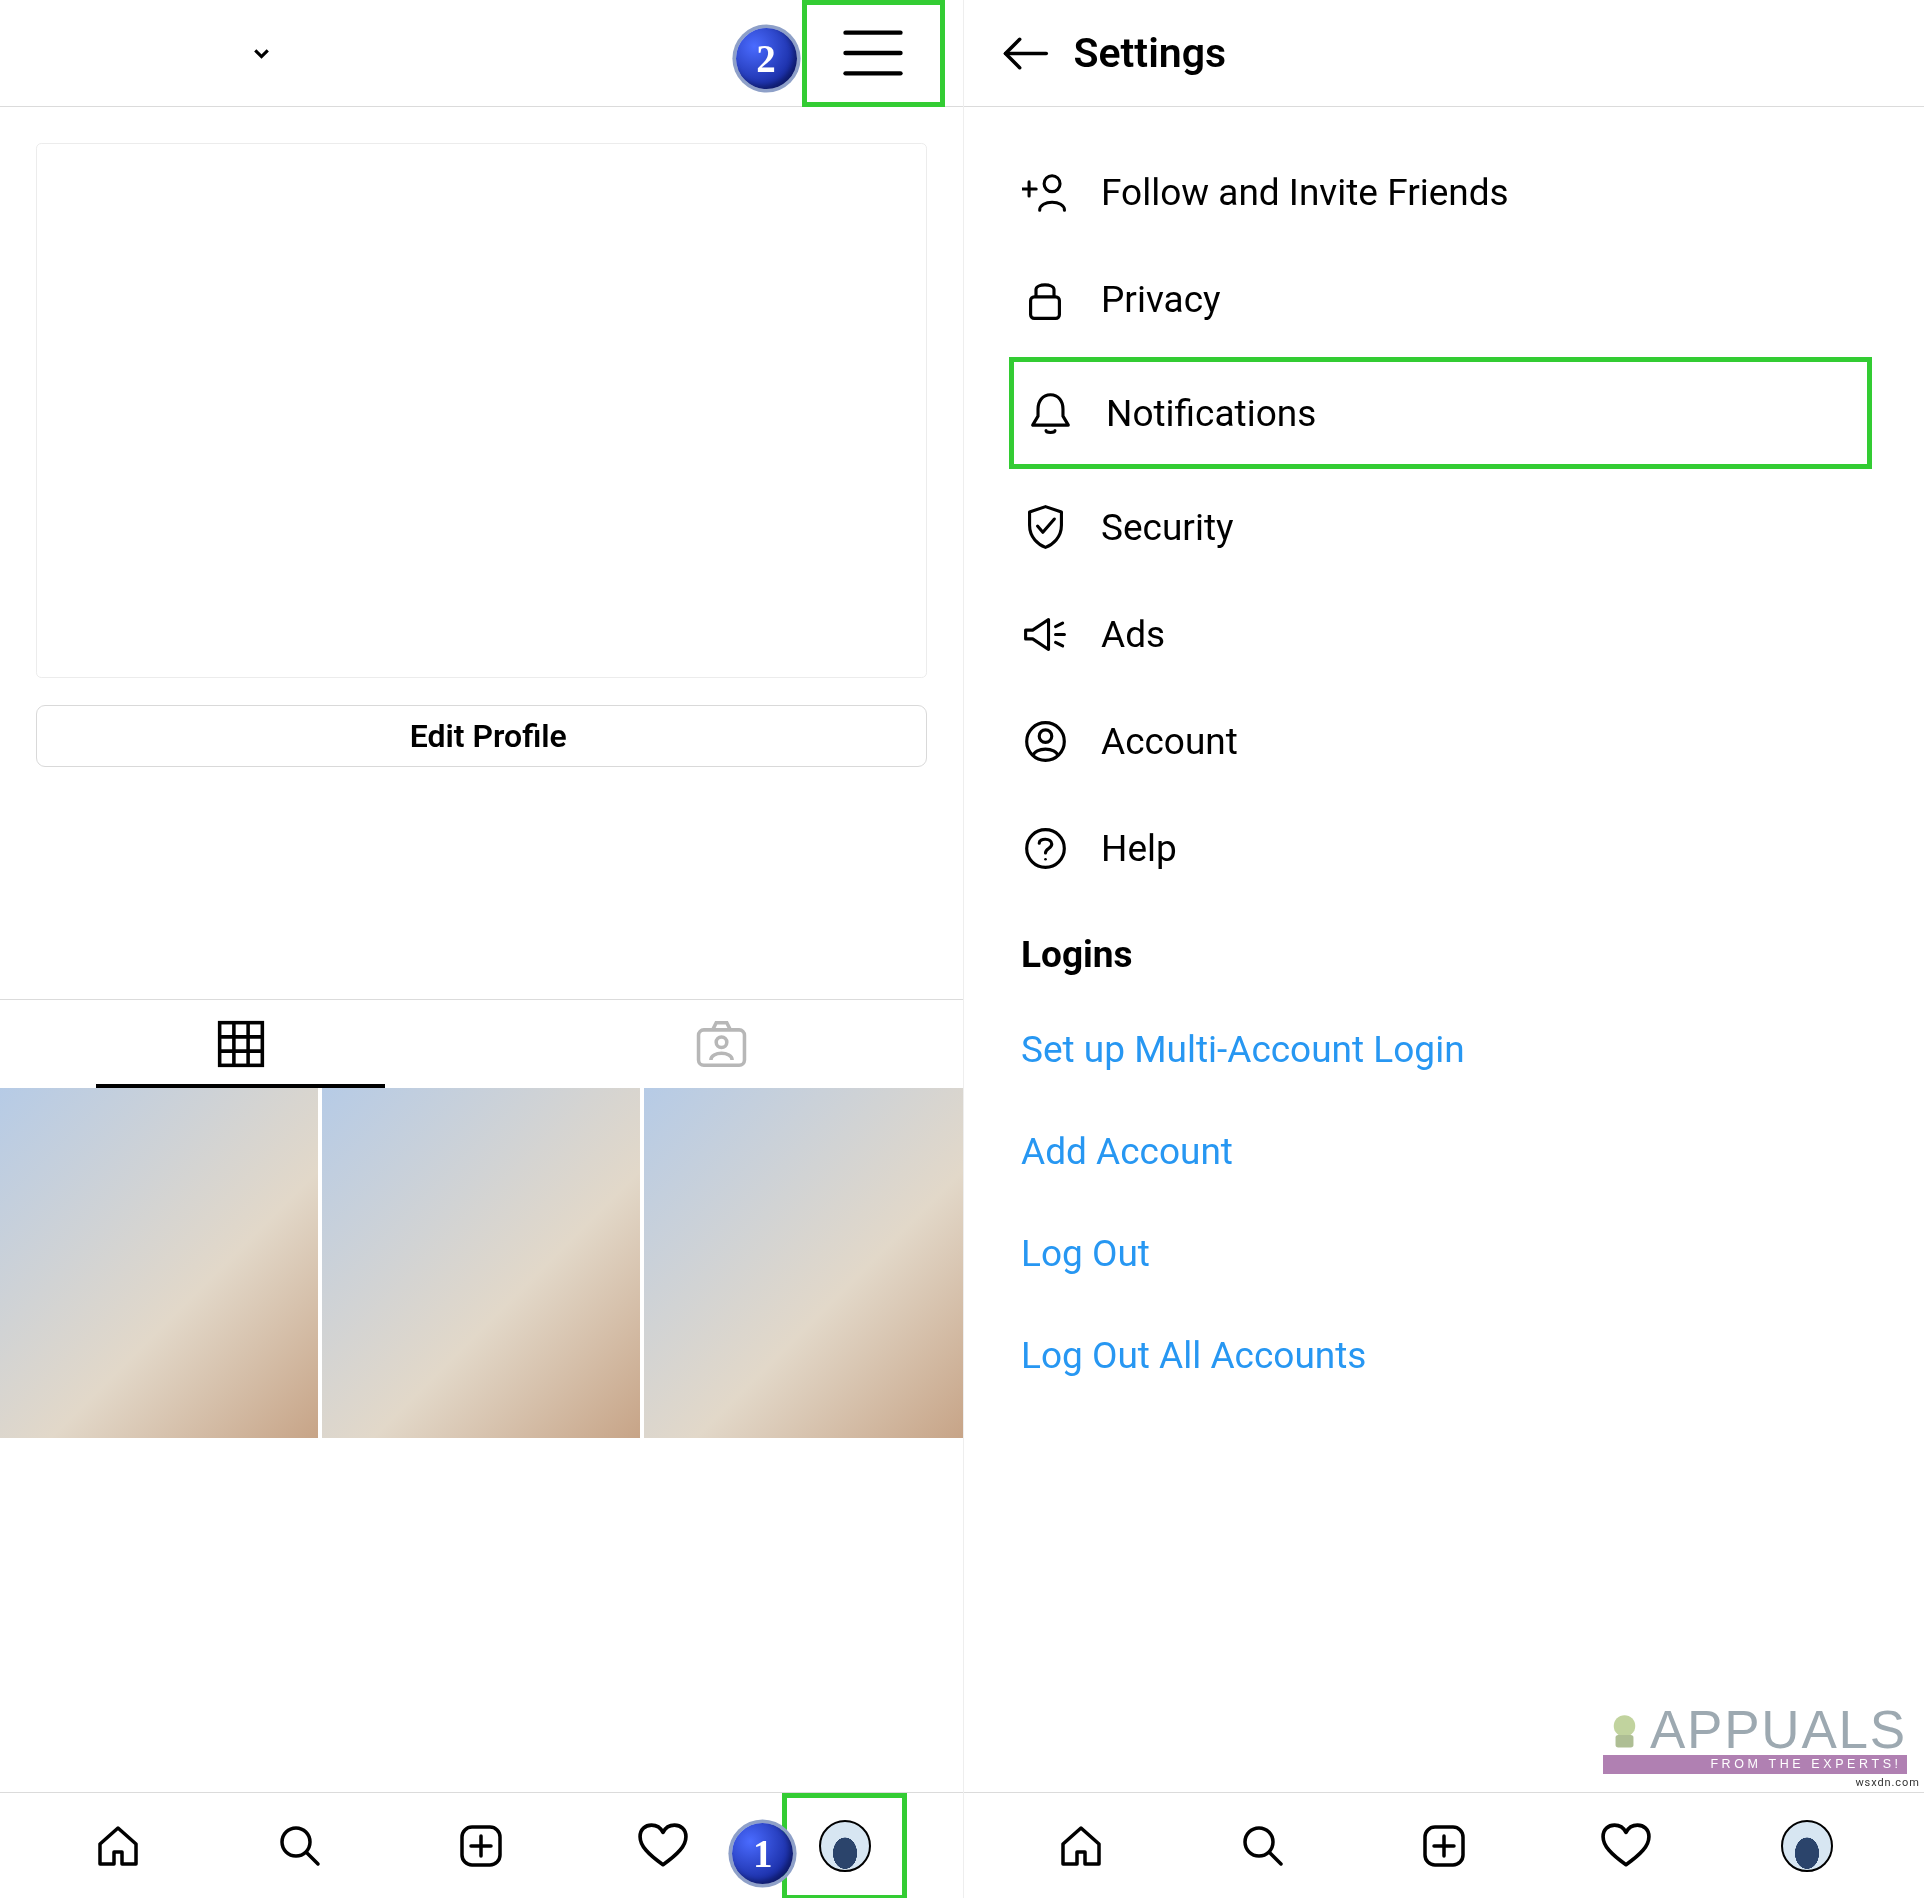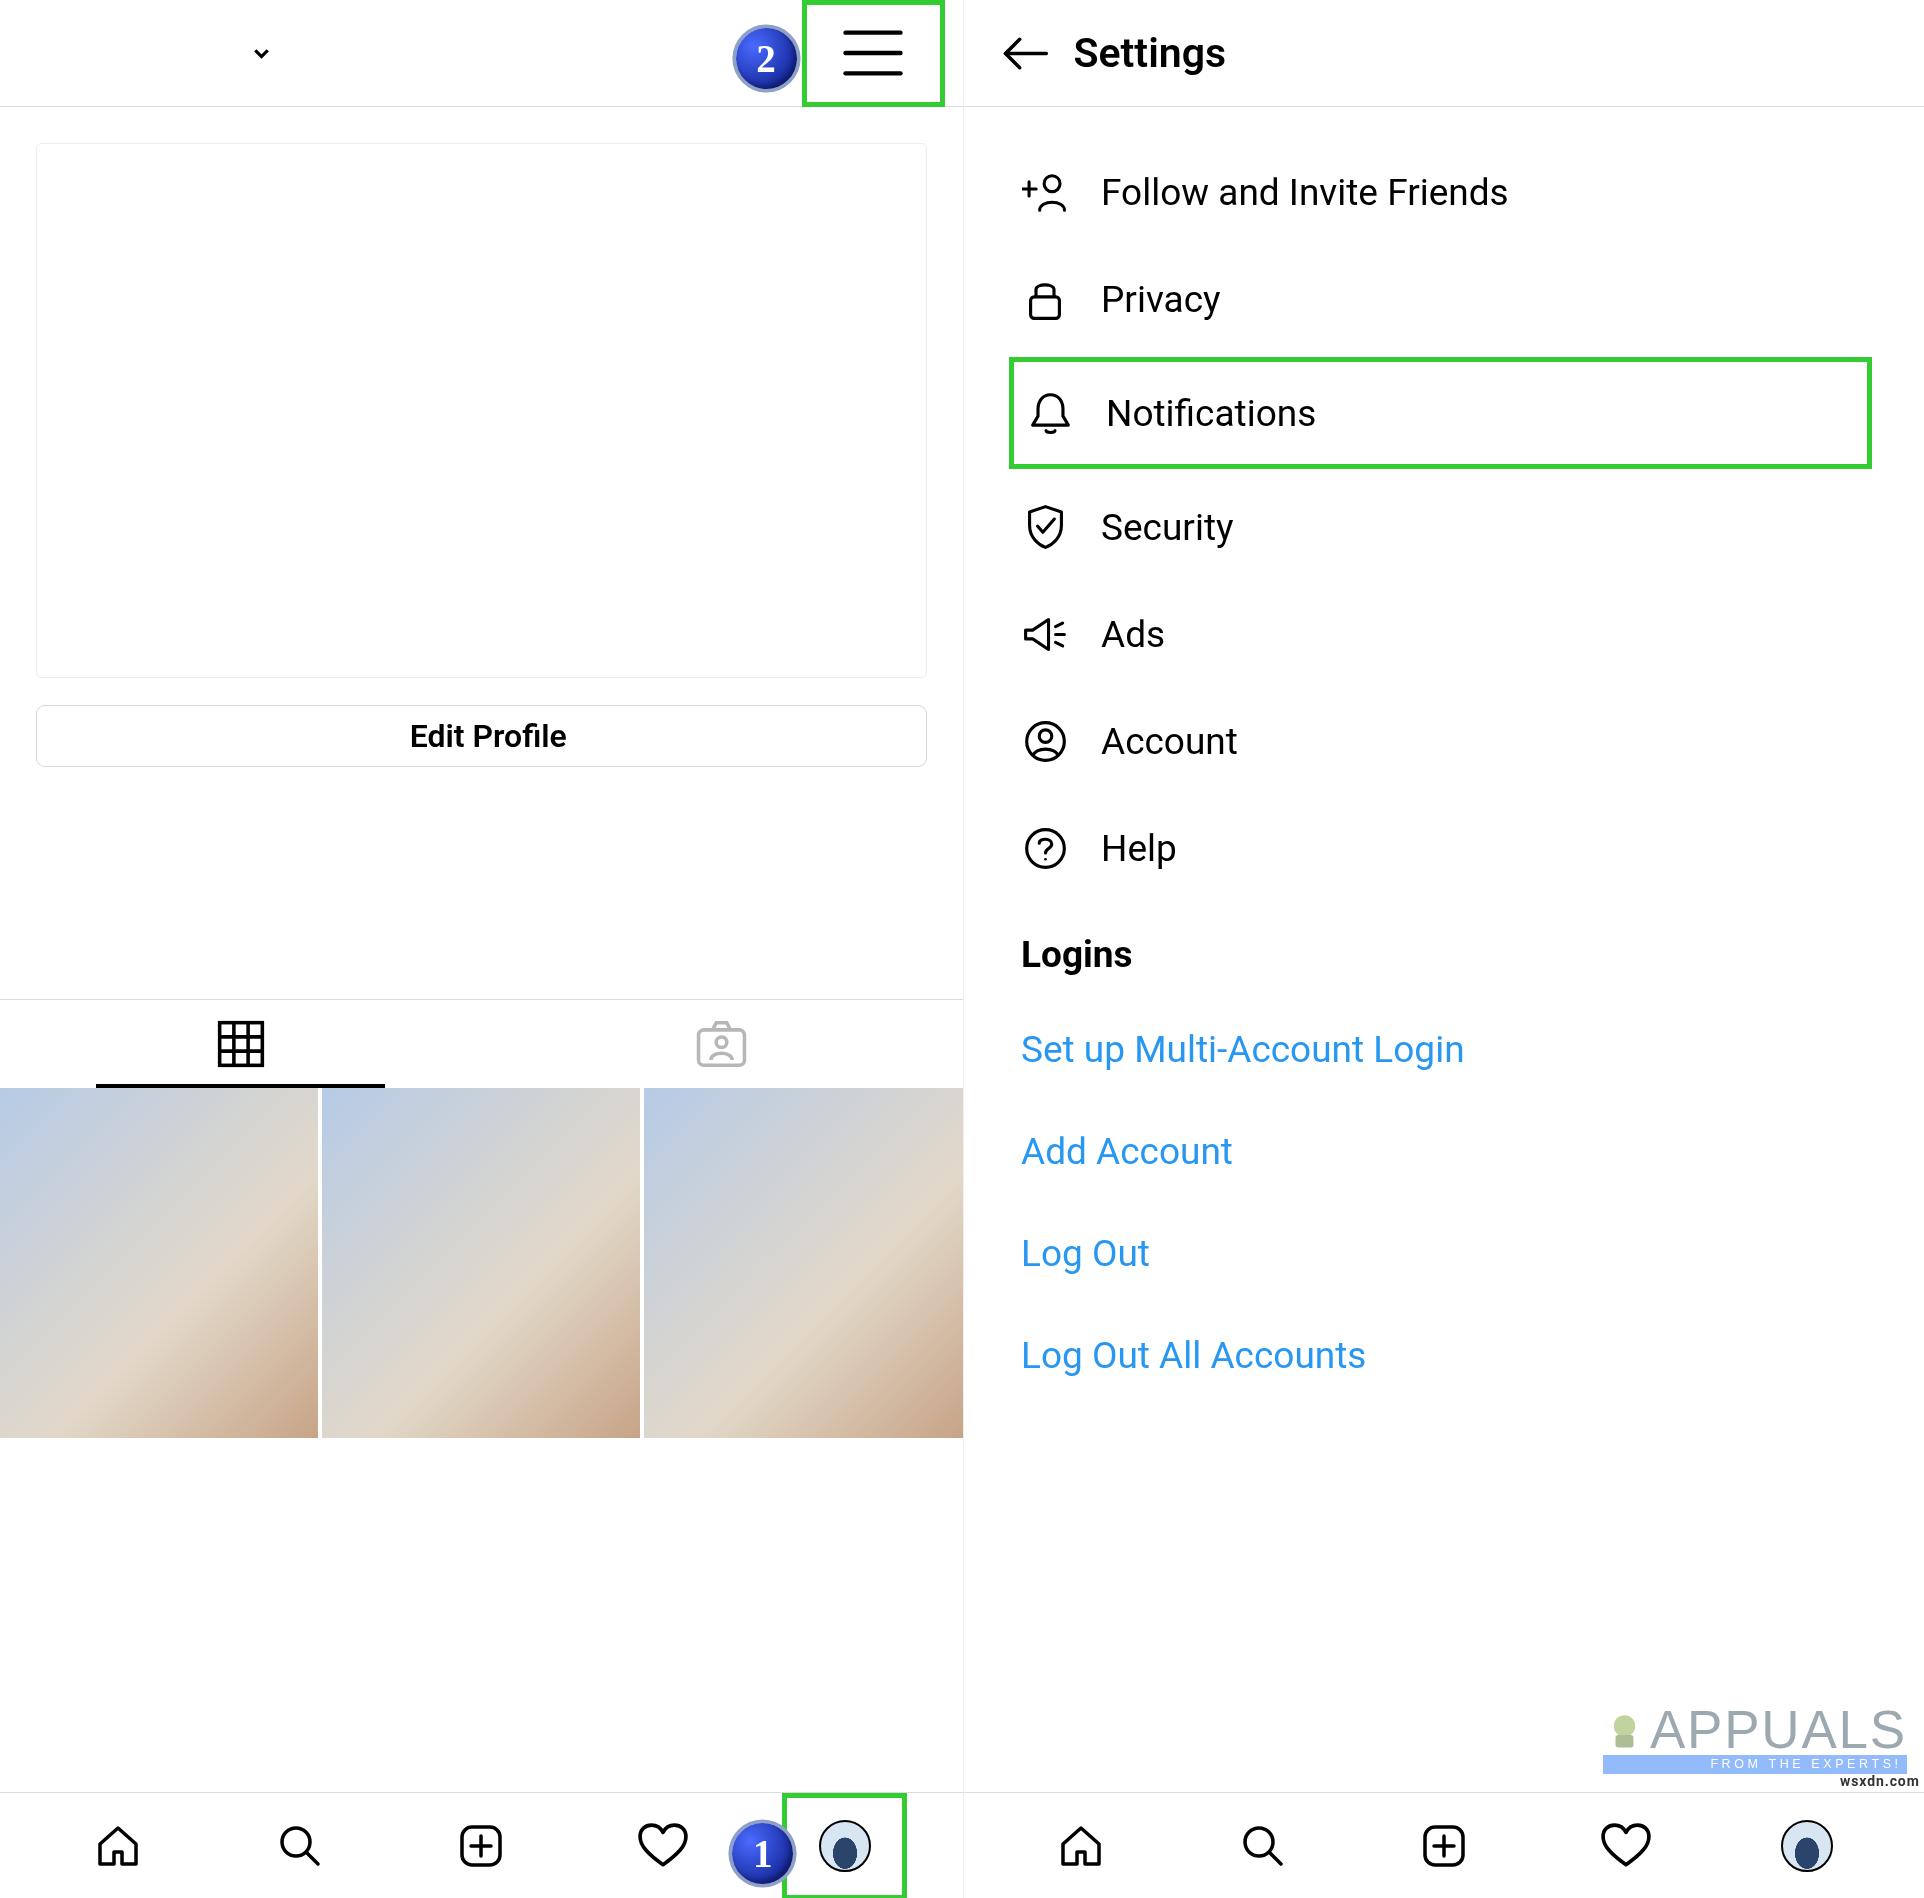--- a/index.html
+++ b/index.html
@@ -235,7 +235,7 @@
     font-size: 12.5px;
     letter-spacing: 3.6px;
     color: #fff;
-    background: #3b82f6;
+    background: #701a75;
     padding: 2.7px 5.3px;
     margin-top: -5.3px;
   }

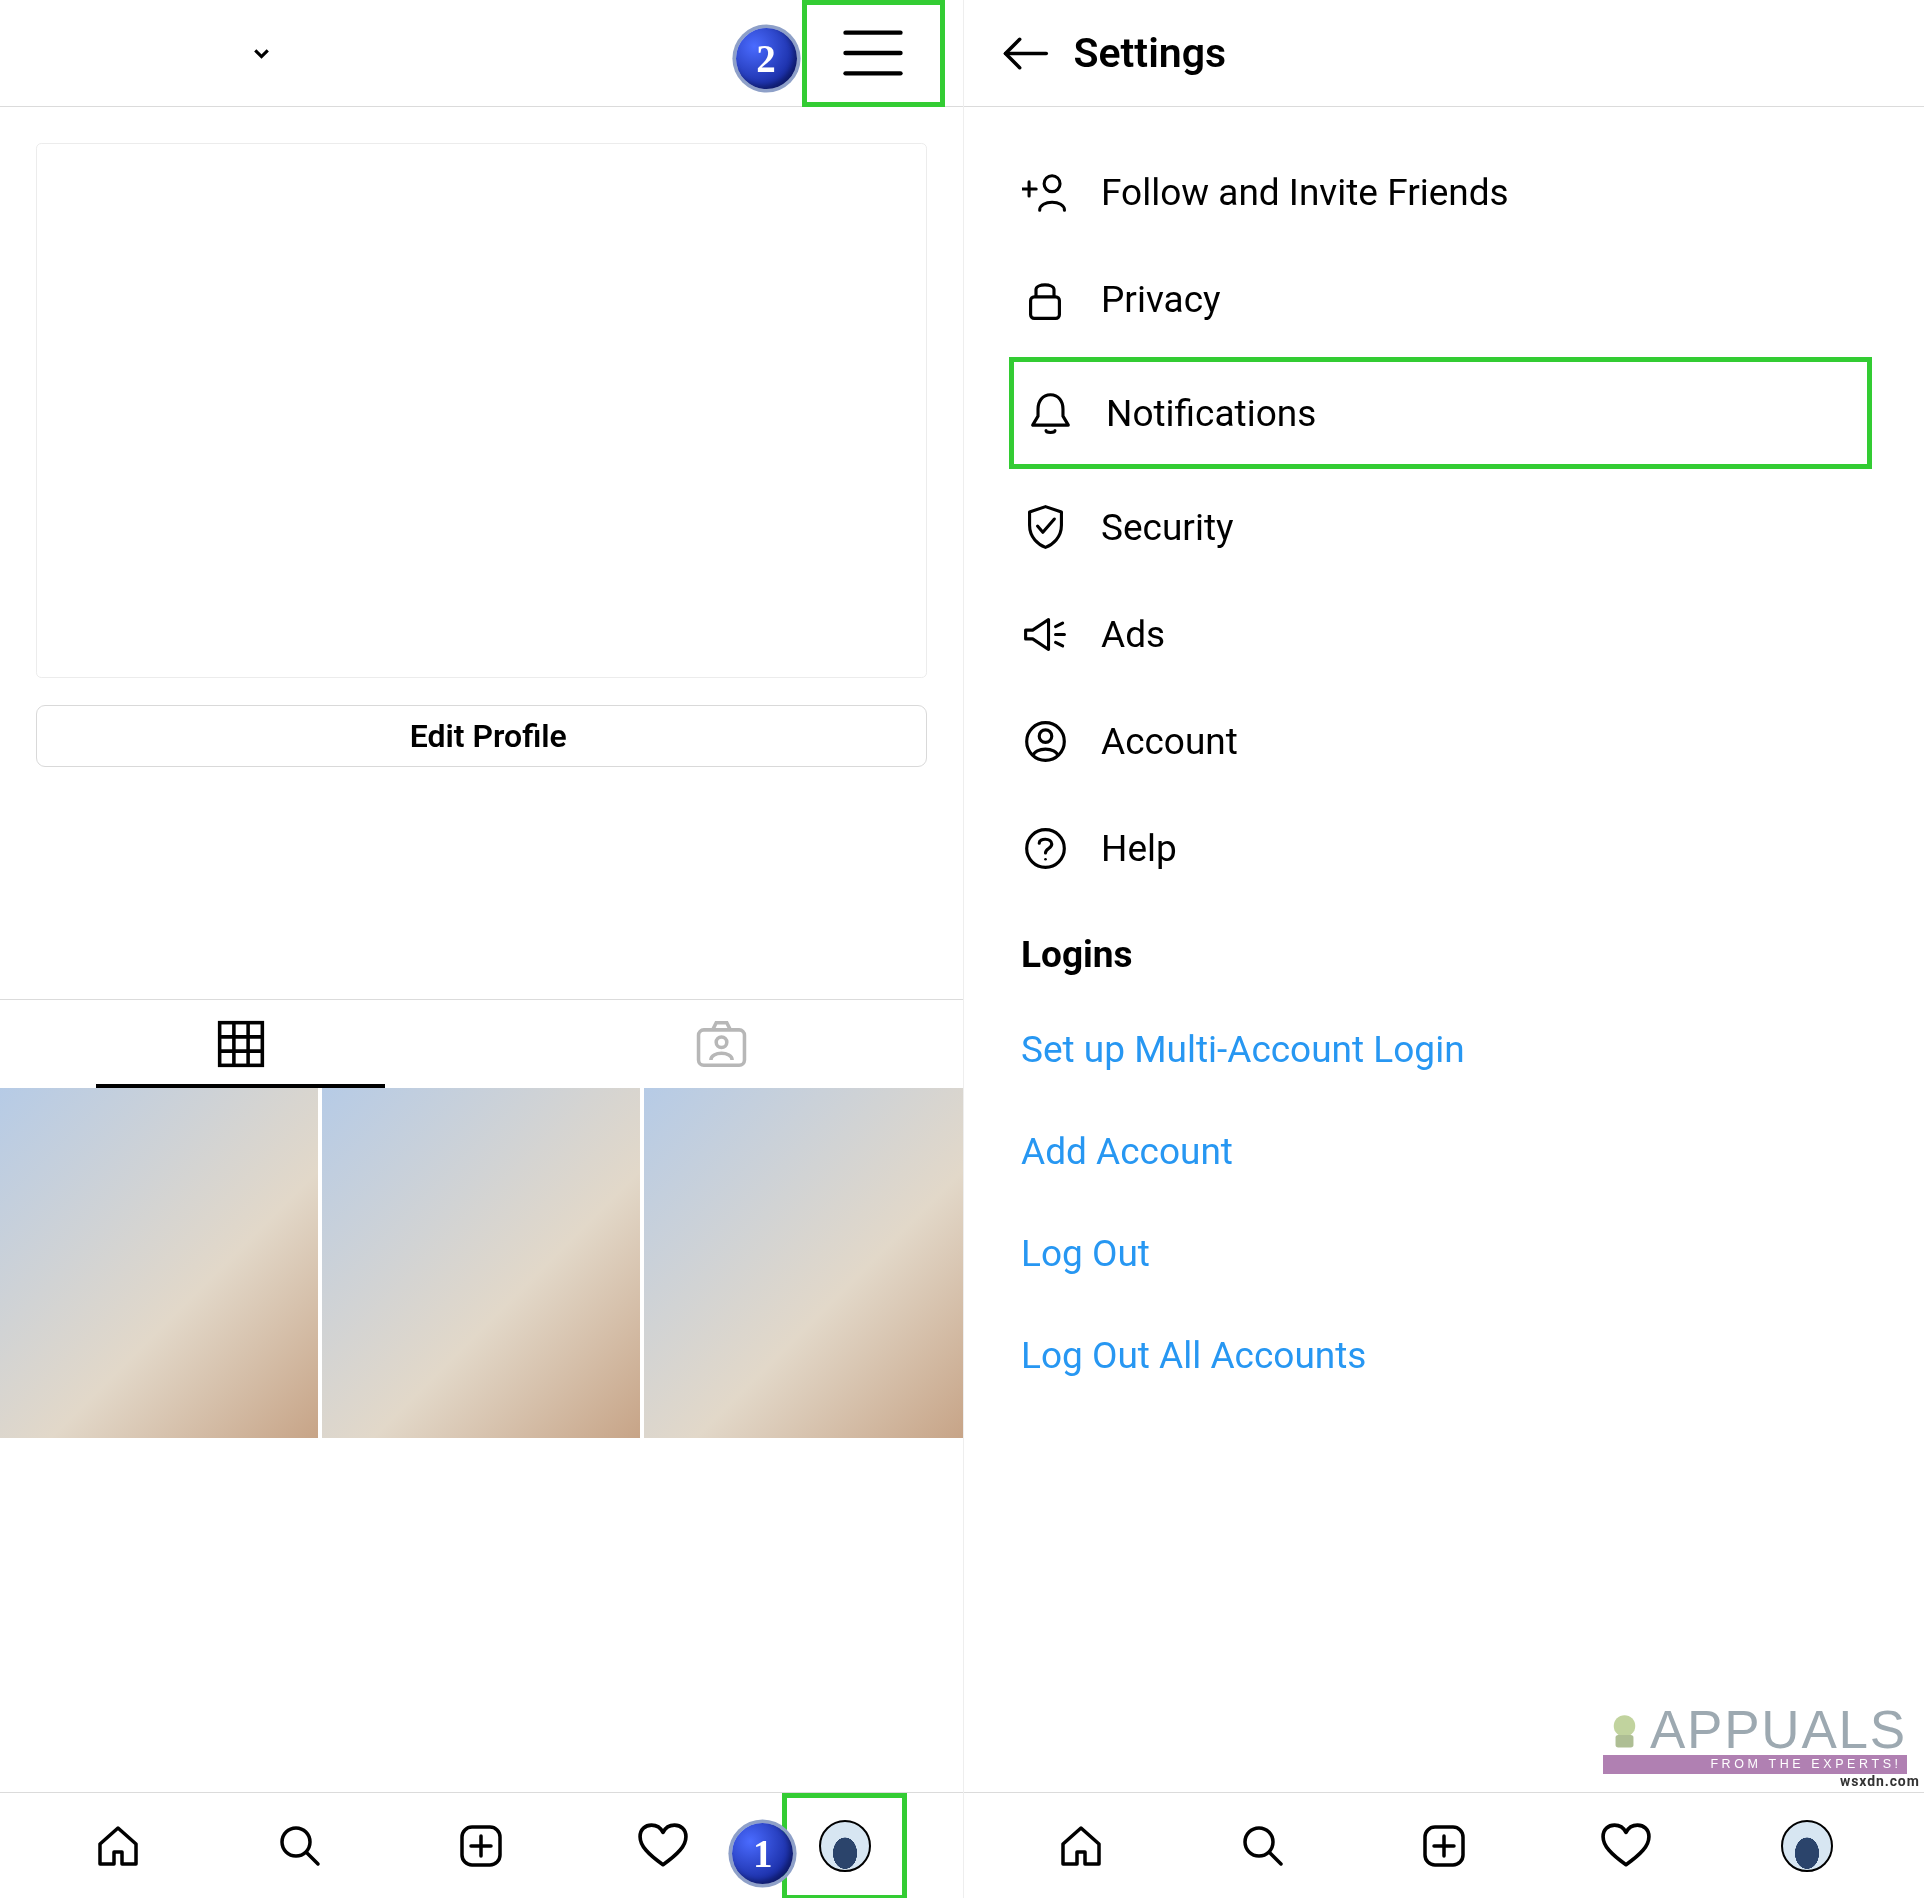--- a/index.html
+++ b/index.html
@@ -243,11 +243,10 @@
     position: absolute;
     right: 5.3px;
     bottom: 110px;
-    font-size: 14px;
+    font-size: 11px;
     color: #333;
     letter-spacing: 0.9px;
     z-index: 21;
-    font-weight: bold;
   }
   svg { display:block; }
 </style>

